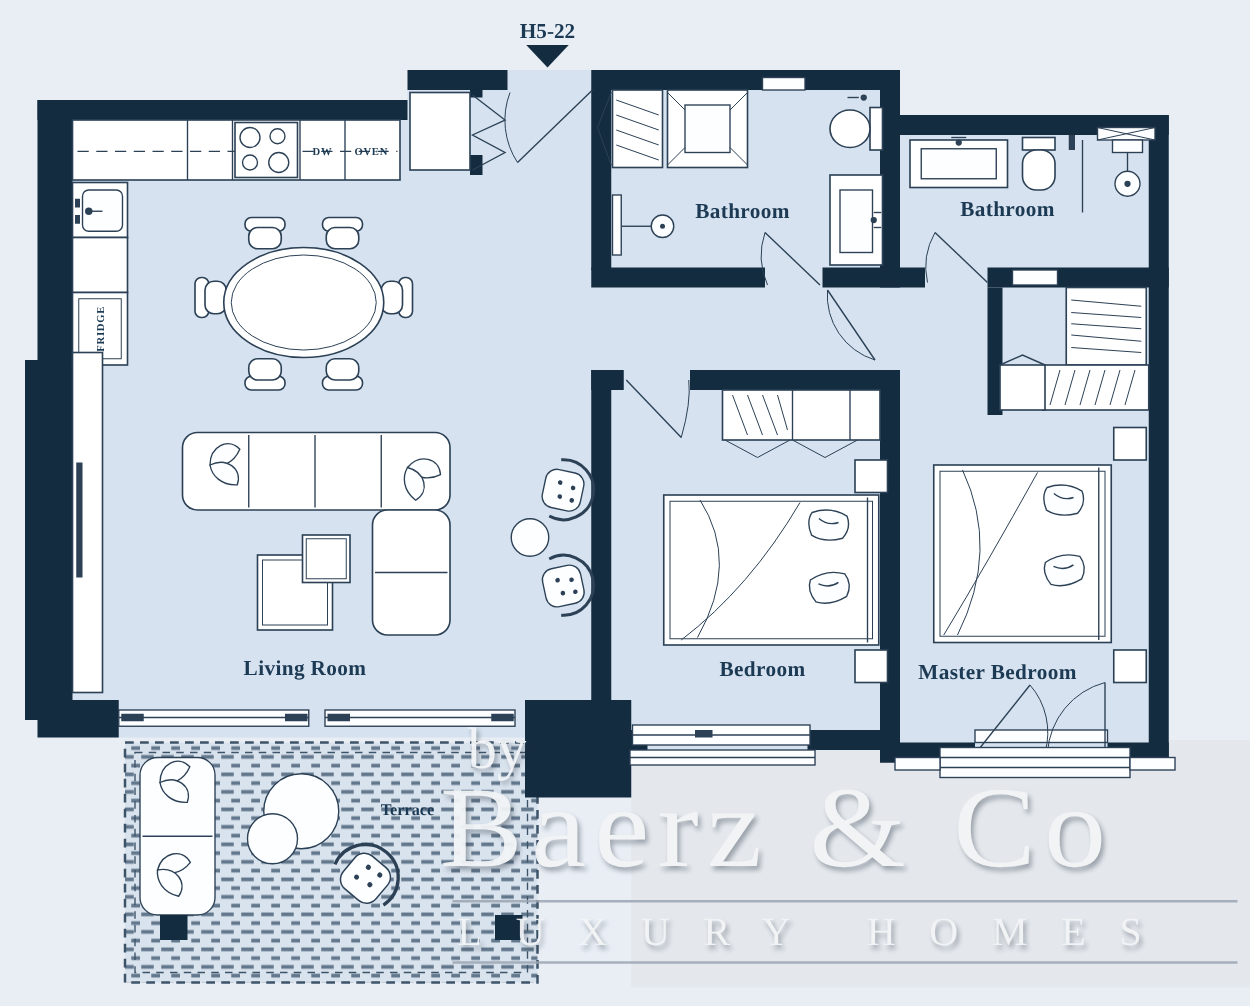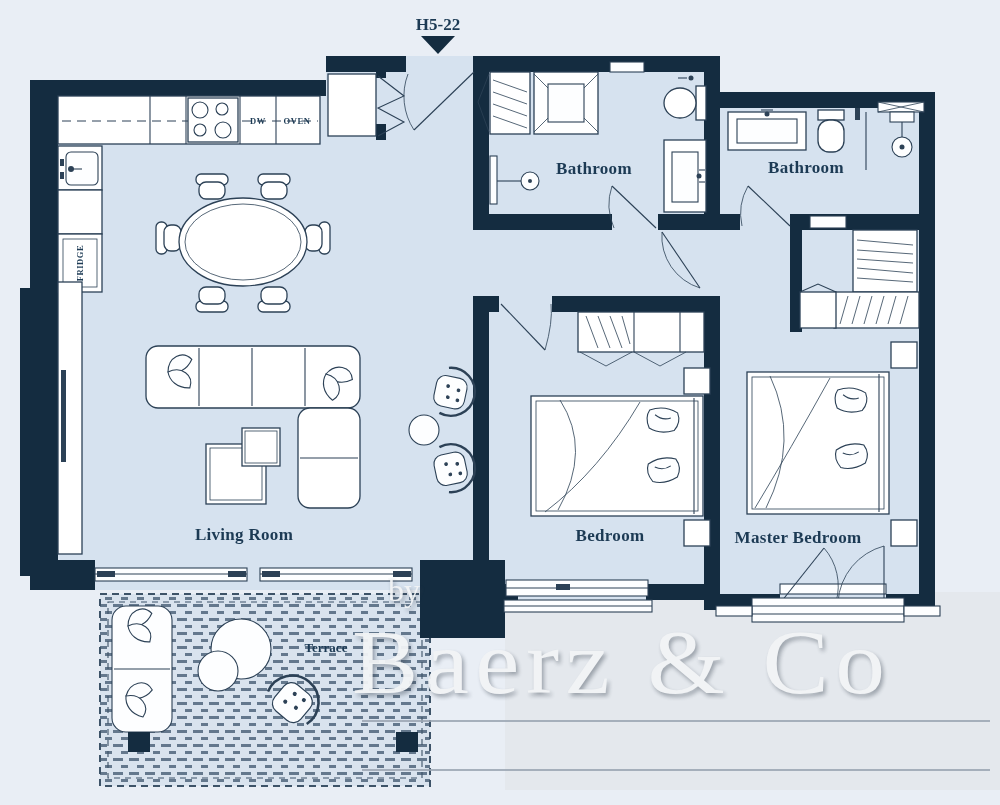--- a/index.html
+++ b/index.html
@@ -28,7 +28,7 @@
   .unit-label{font-size:17px;font-weight:bold;text-anchor:middle}
   .wm{position:absolute;color:var(--watermark);opacity:.95;
       text-shadow:2px 3px 4px rgba(55,66,80,.45);font-family:"Liberation Serif",serif;}
-  .wm-by{left:388px;top:572px;font-size:32px}
+  .wm-by{left:374px;top:572px;font-size:47px}
   .wm-brand{left:352px;top:616px;font-size:92px;letter-spacing:6px;white-space:nowrap;
             transform:scaleX(1.08);transform-origin:left top;line-height:1}
   .wm-tagline{left:366px;top:727px;font-size:32px;letter-spacing:27px;white-space:nowrap}

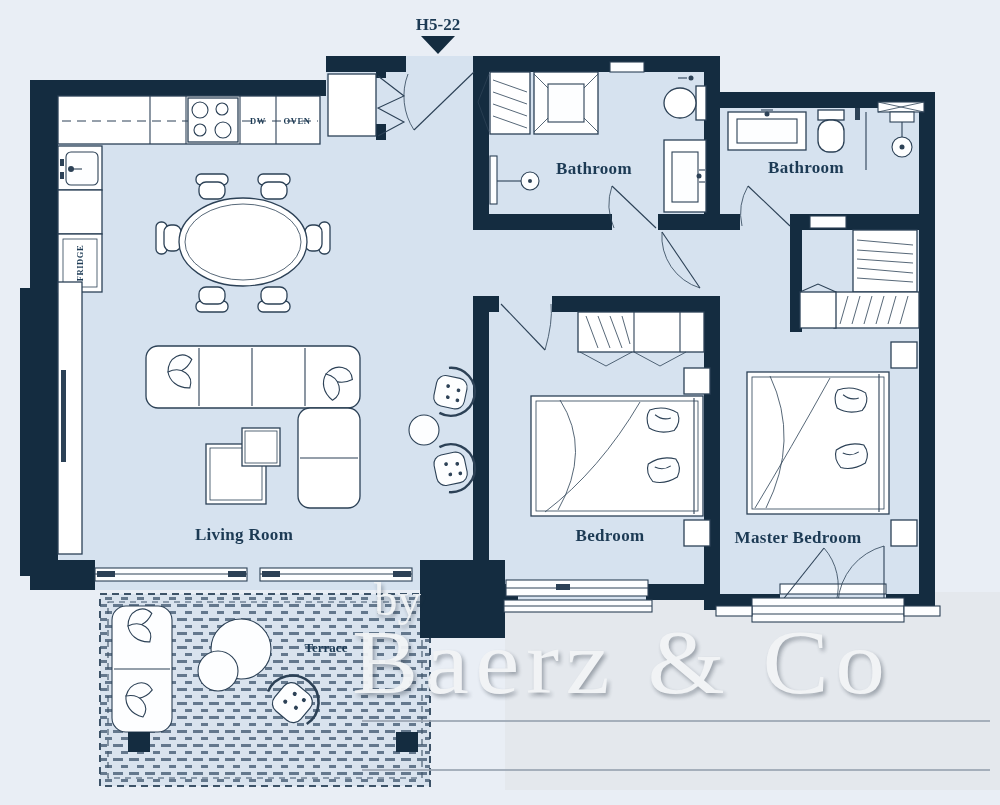--- a/index.html
+++ b/index.html
@@ -374,6 +374,7 @@
 <div class="wm wm-by">by</div>
 <div class="wm wm-brand">Baerz &amp; Co</div>
 <div class="wm-rule wm-rule-1"></div>
+<div class="wm wm-tagline">LUXURY HOMES</div>
 <div class="wm-rule wm-rule-2"></div>
 </div>
 

